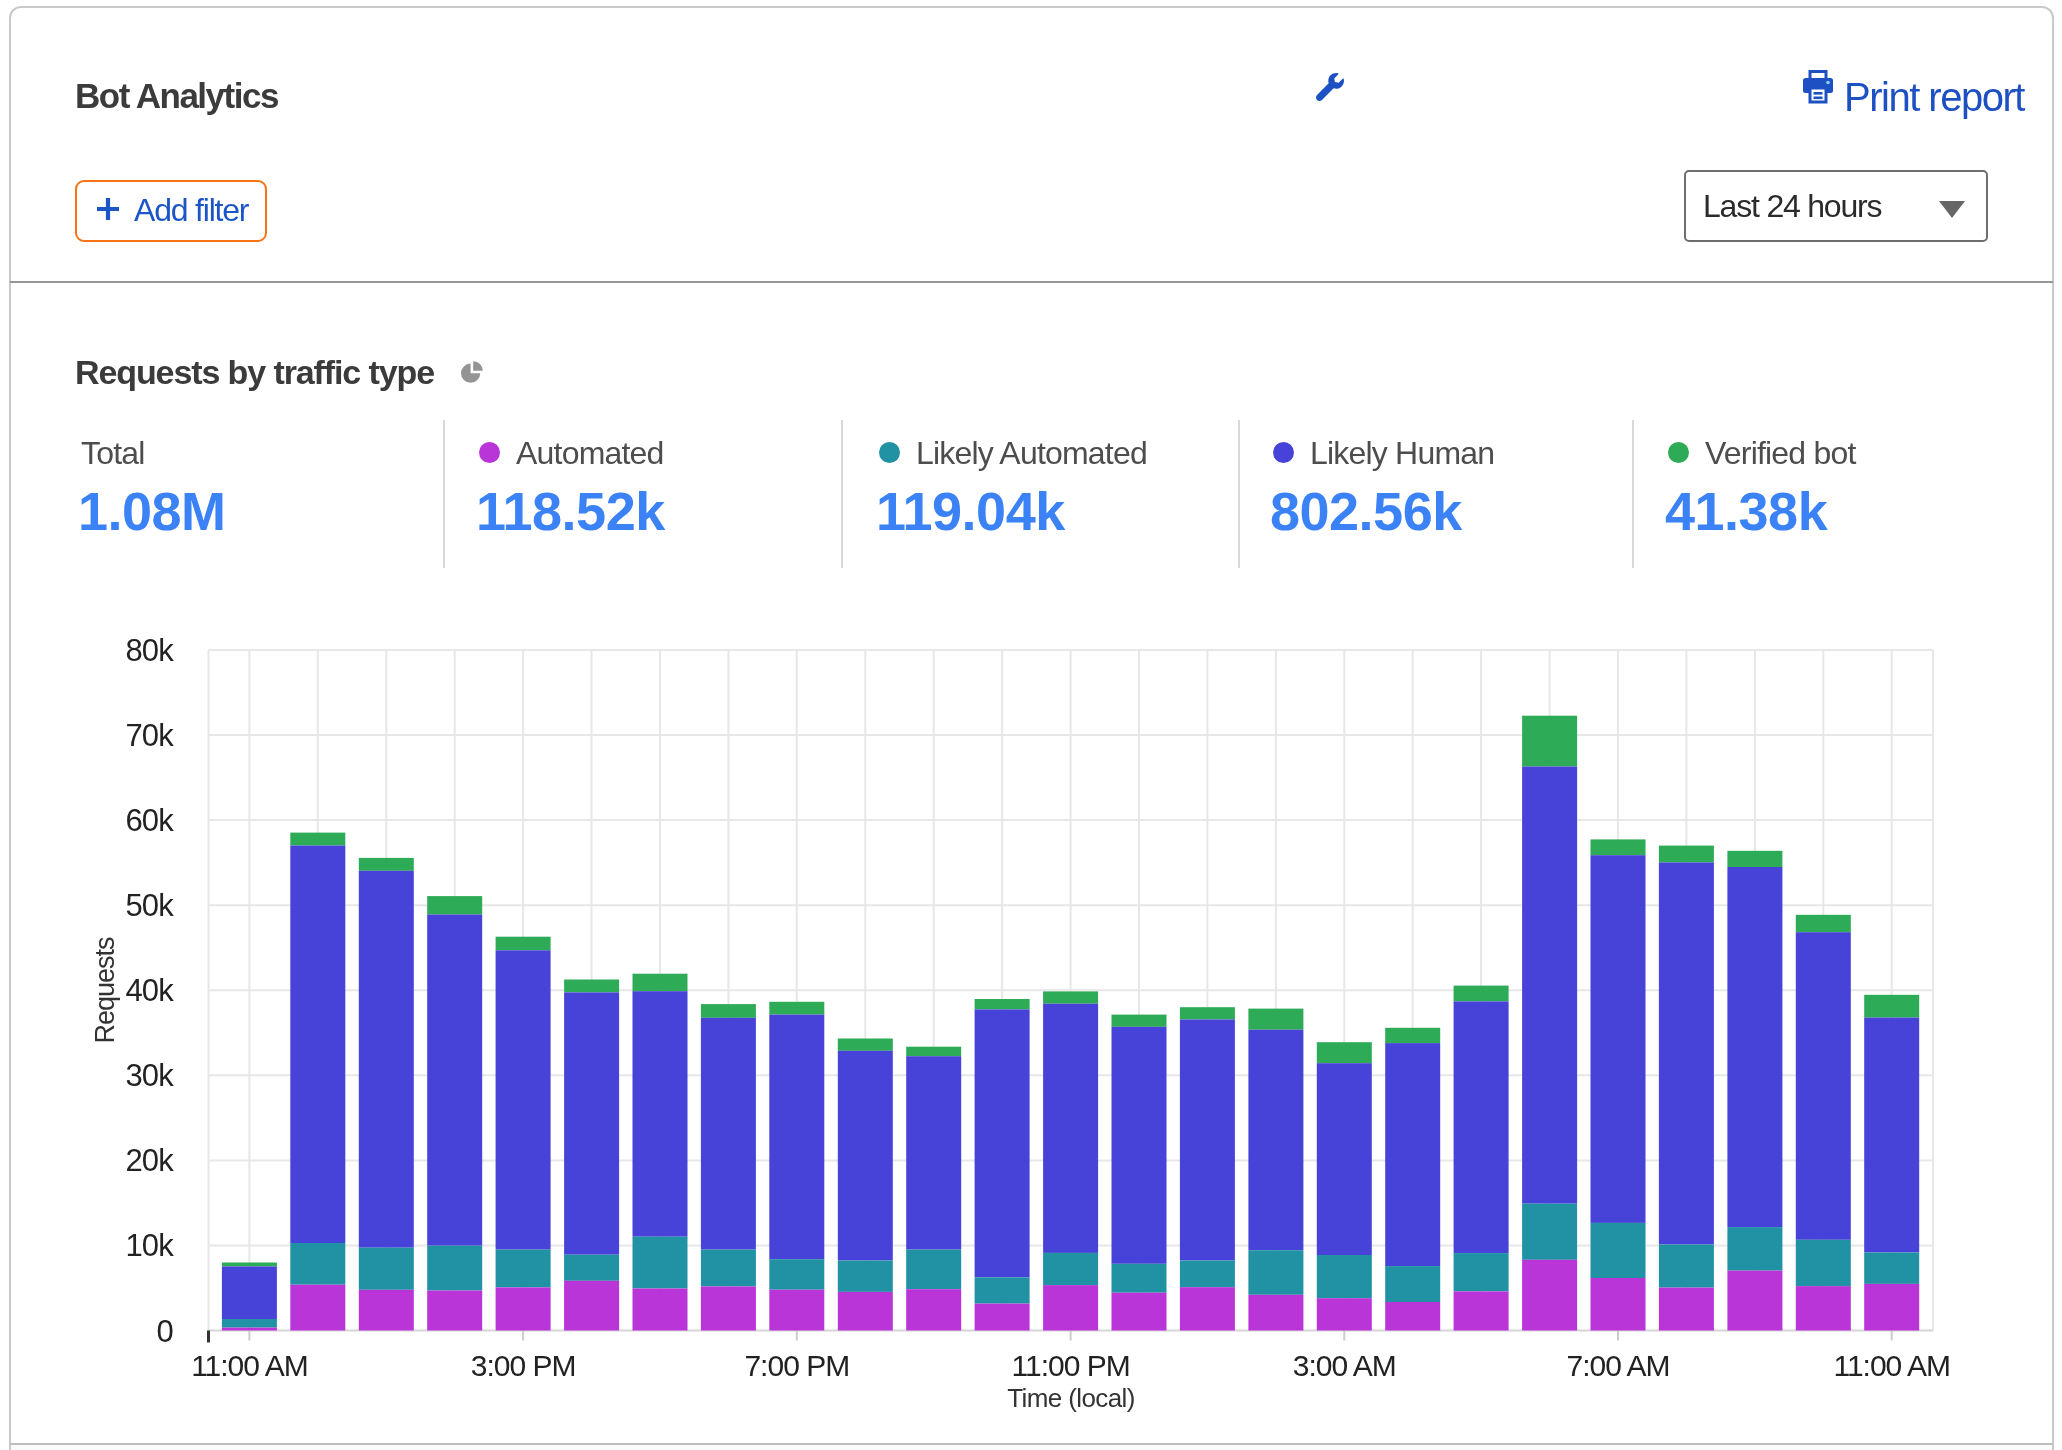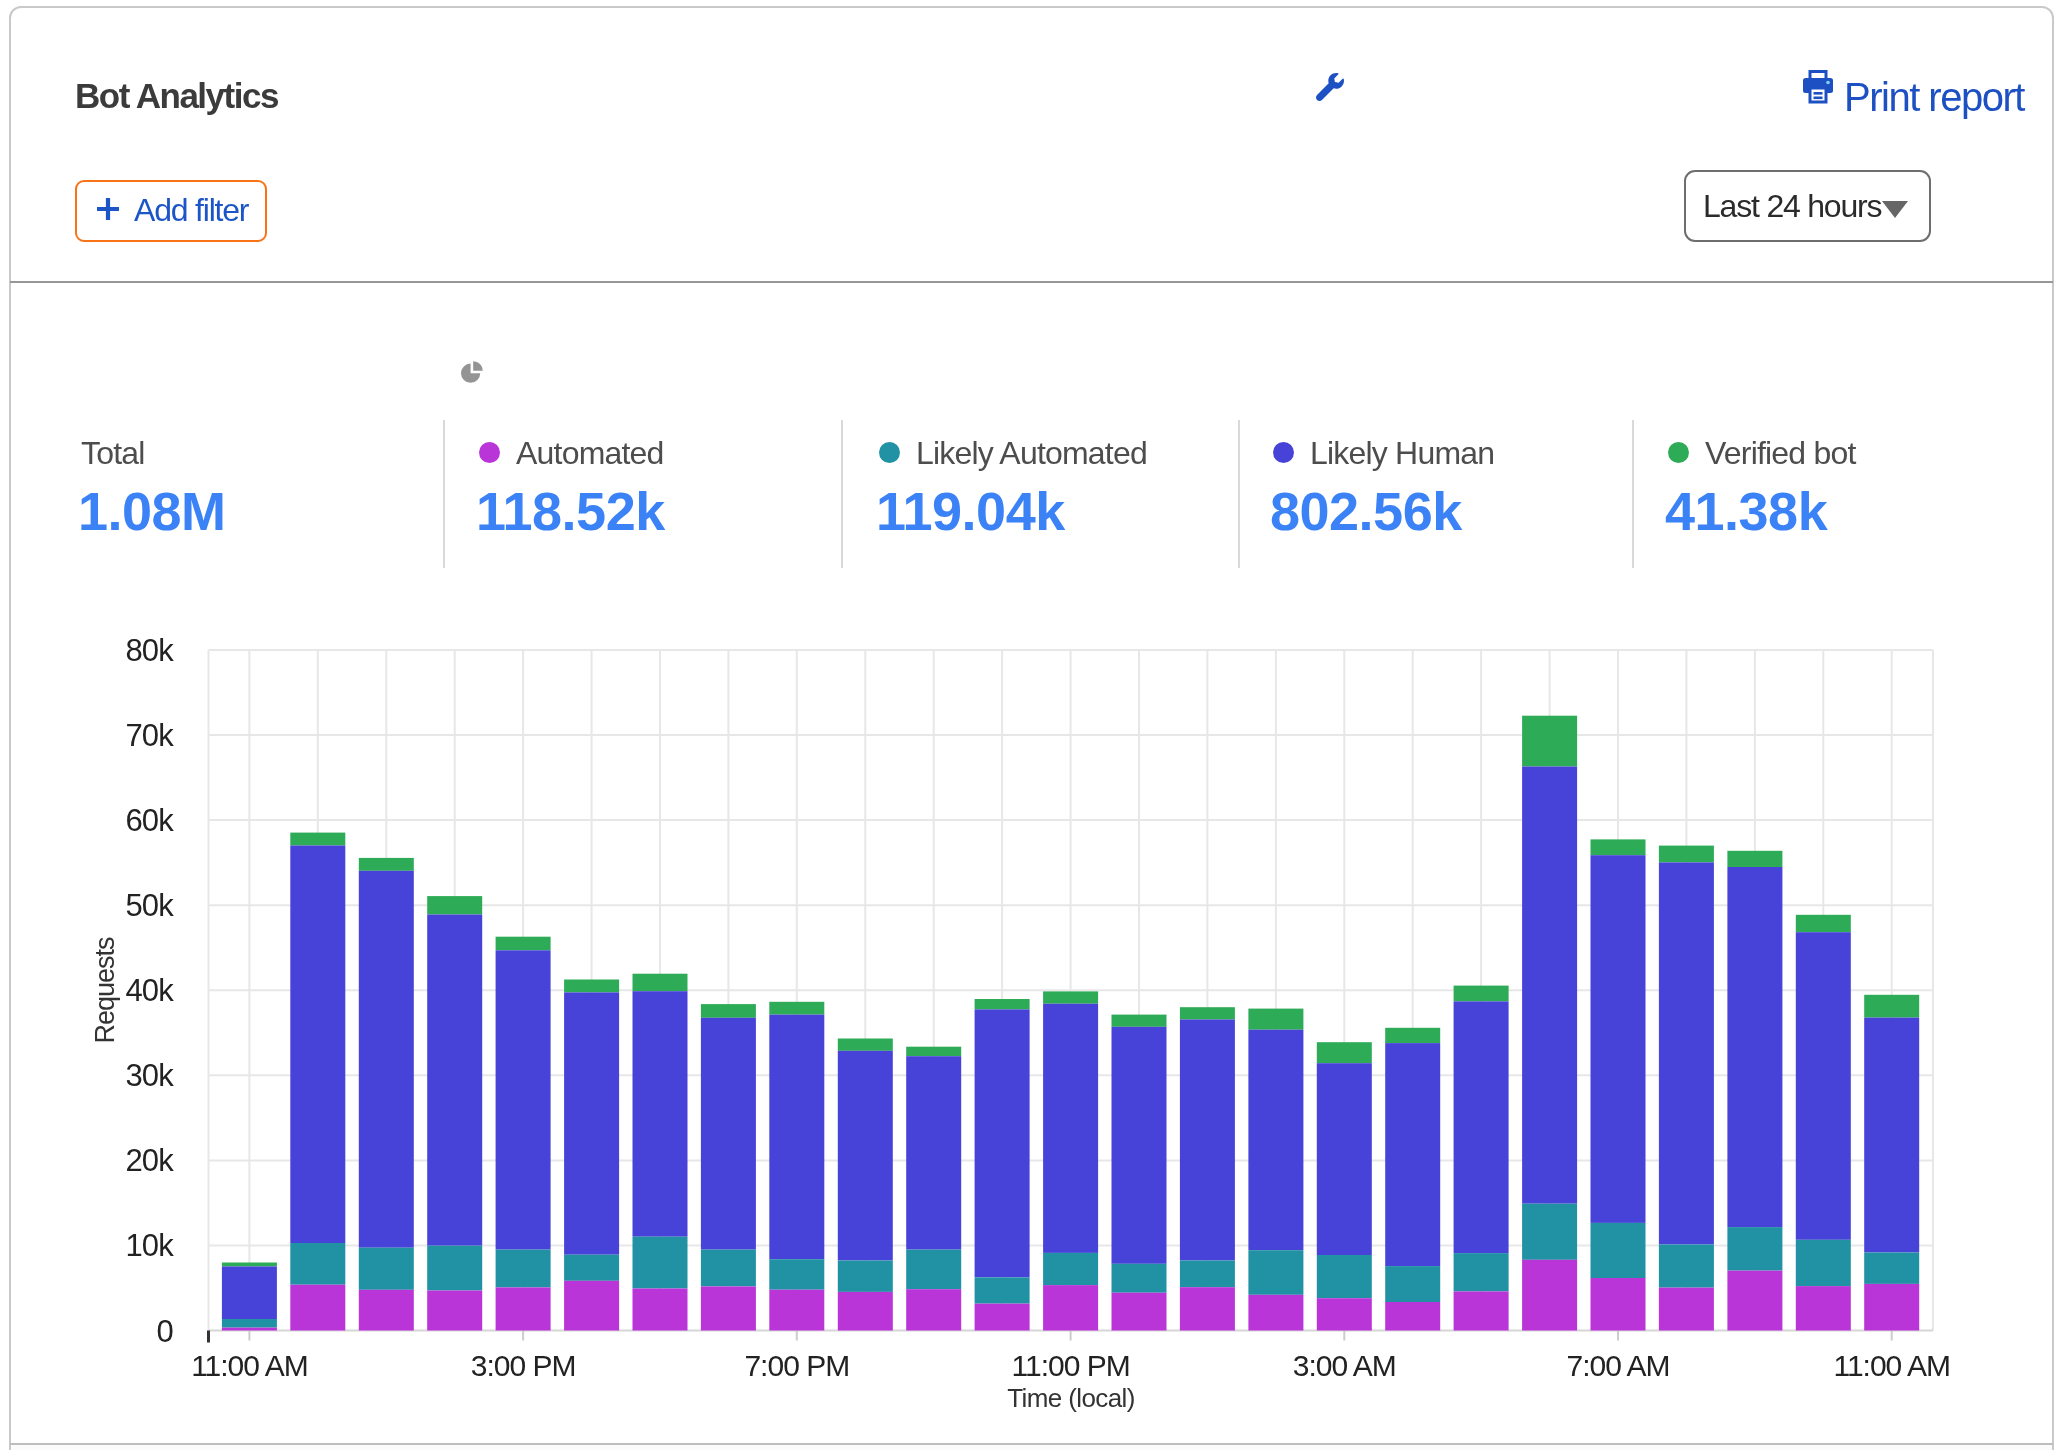--- a/index.html
+++ b/index.html
@@ -44,7 +44,7 @@
     <div class="abs" style="left:57px;top:12.3px;font-size:32px;letter-spacing:-1.2px;color:#1c55c8;line-height:1;white-space:nowrap">Add filter</div>
   </div>
 
-  <div class="abs" style="left:1683.5px;top:170px;width:247px;height:72px;border:2px solid #6e6e6e;border-radius:11px">
+  <div class="abs" style="left:1683.5px;top:170px;width:304px;height:72px;border:2px solid #6e6e6e;border-radius:5px">
     <div class="abs" style="left:17.5px;top:18.2px;font-size:32px;letter-spacing:-1.2px;color:#2b2b2b;line-height:1;white-space:nowrap">Last 24 hours</div>
     <svg width="26" height="17" viewBox="0 0 26 17" style="position:absolute;right:21px;top:29px">
         <path fill="#666" d="M0 0 h26 L13 17 Z"></path>

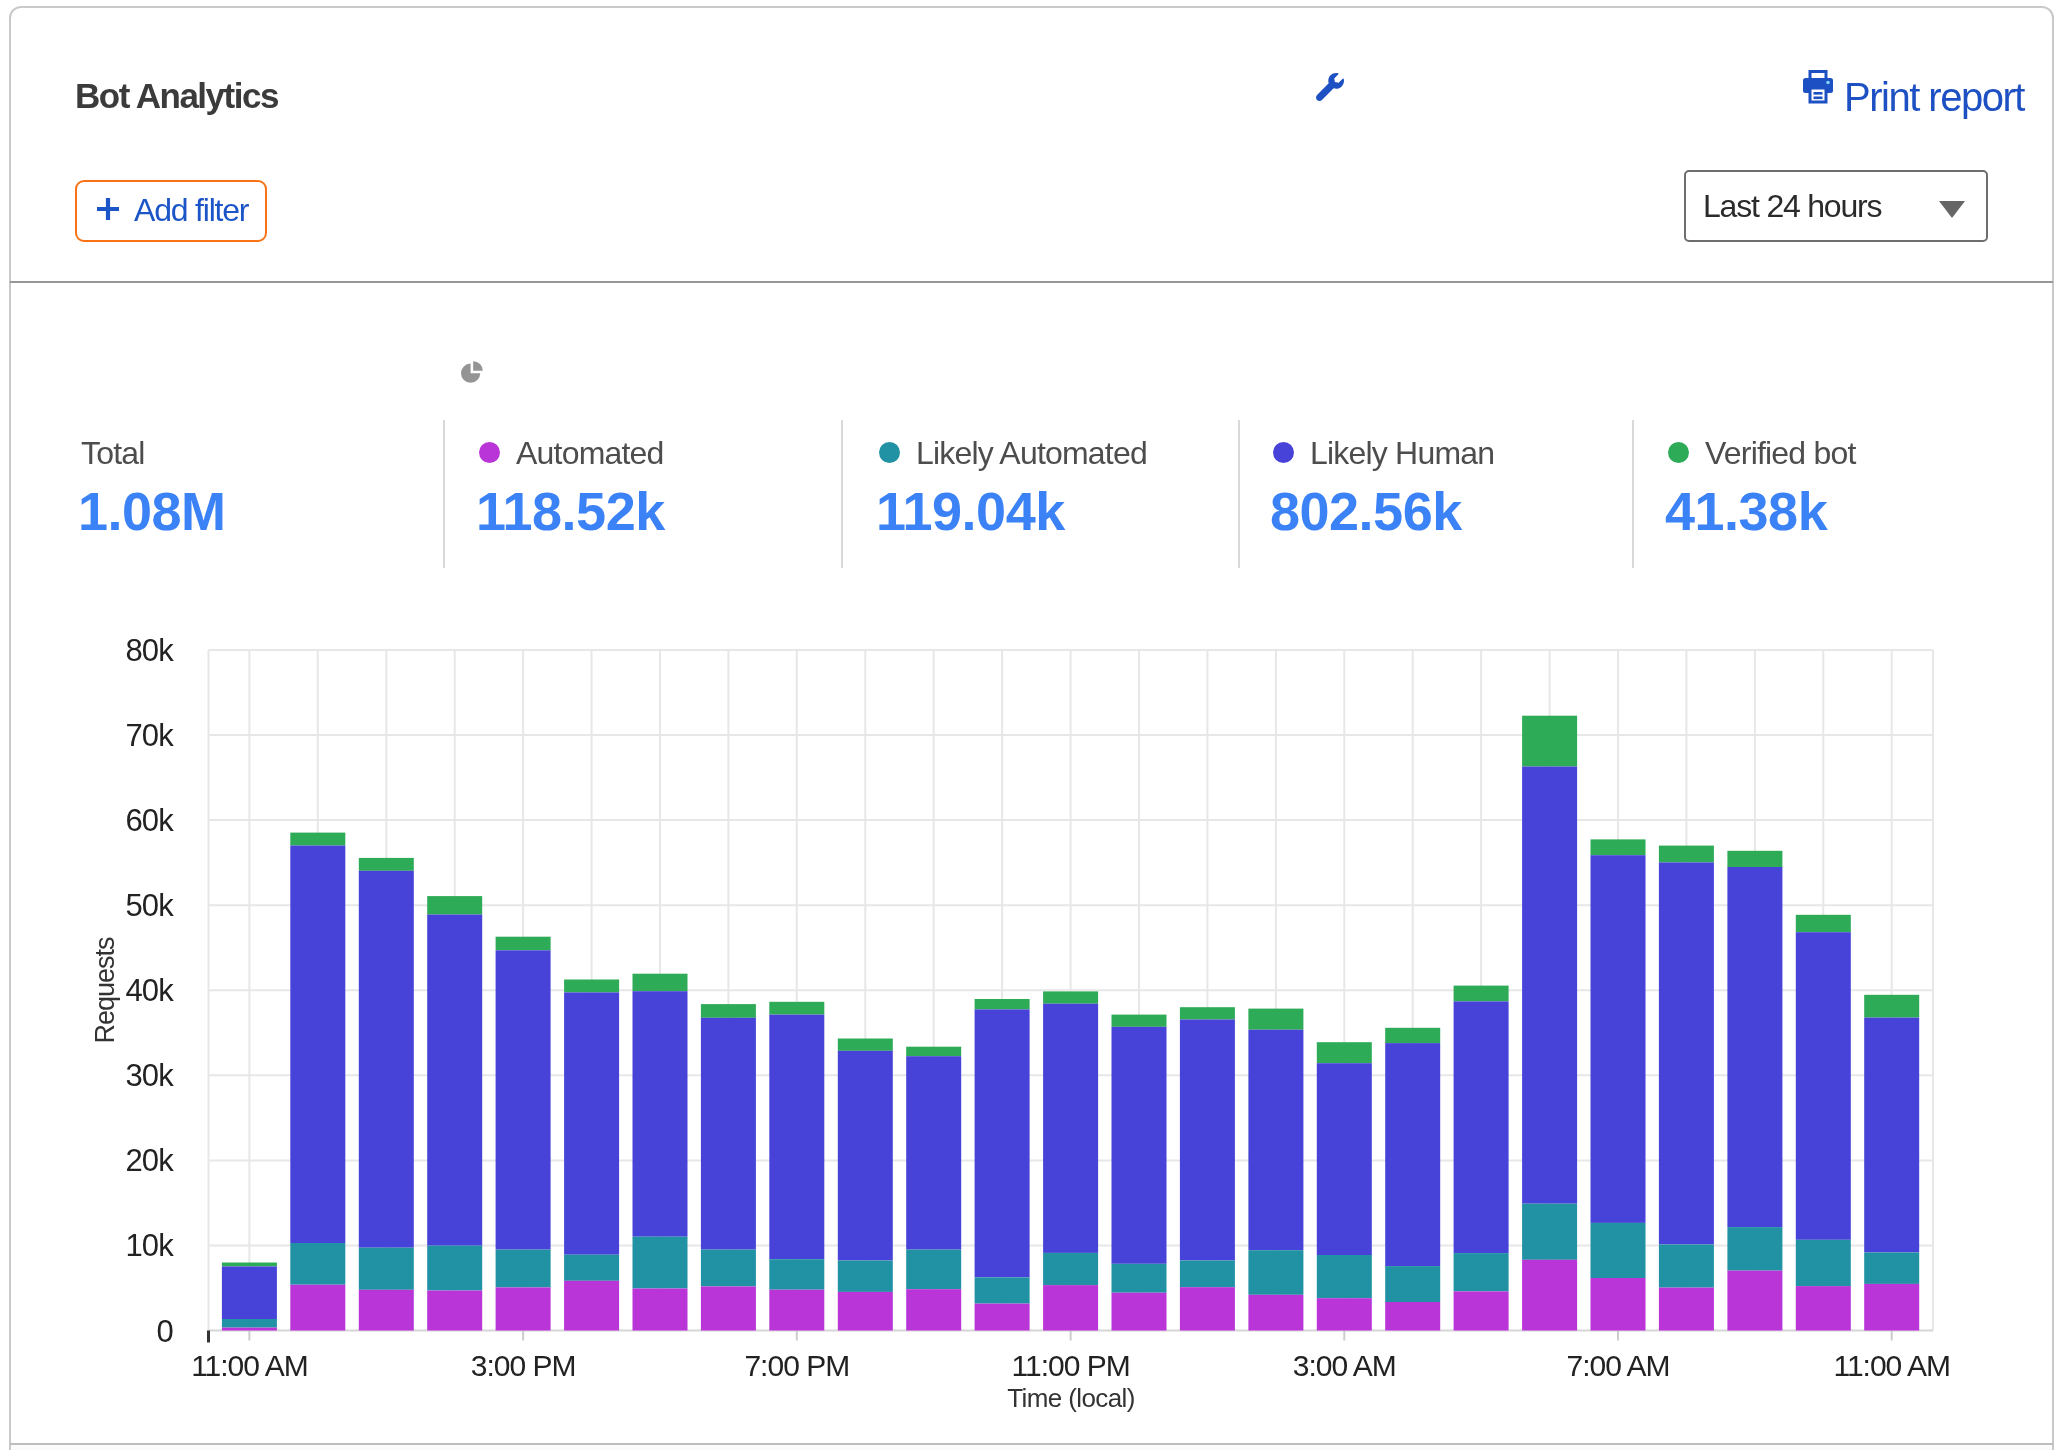--- a/index.html
+++ b/index.html
@@ -51,6 +51,7 @@
       </svg>
   </div>
 
+  <div class="abs" style="left:75px;top:355.4px;font-size:34px;letter-spacing:-1.1px;font-weight:bold;color:#3b3b3b;line-height:1;white-space:nowrap">Requests by traffic type</div>
   <svg width="24" height="24" viewBox="0 0 24 24" style="position:absolute;left:460px;top:361px">
       <path fill="#949494" d="M10.6 2.6 A 9.6 9.6 0 1 0 20.2 12.2 L 10.6 12.2 Z"></path>
       <path fill="#949494" d="M13.2 9.8 L 13.2 0.2 A 9.6 9.6 0 0 1 22.8 9.8 Z"></path>

